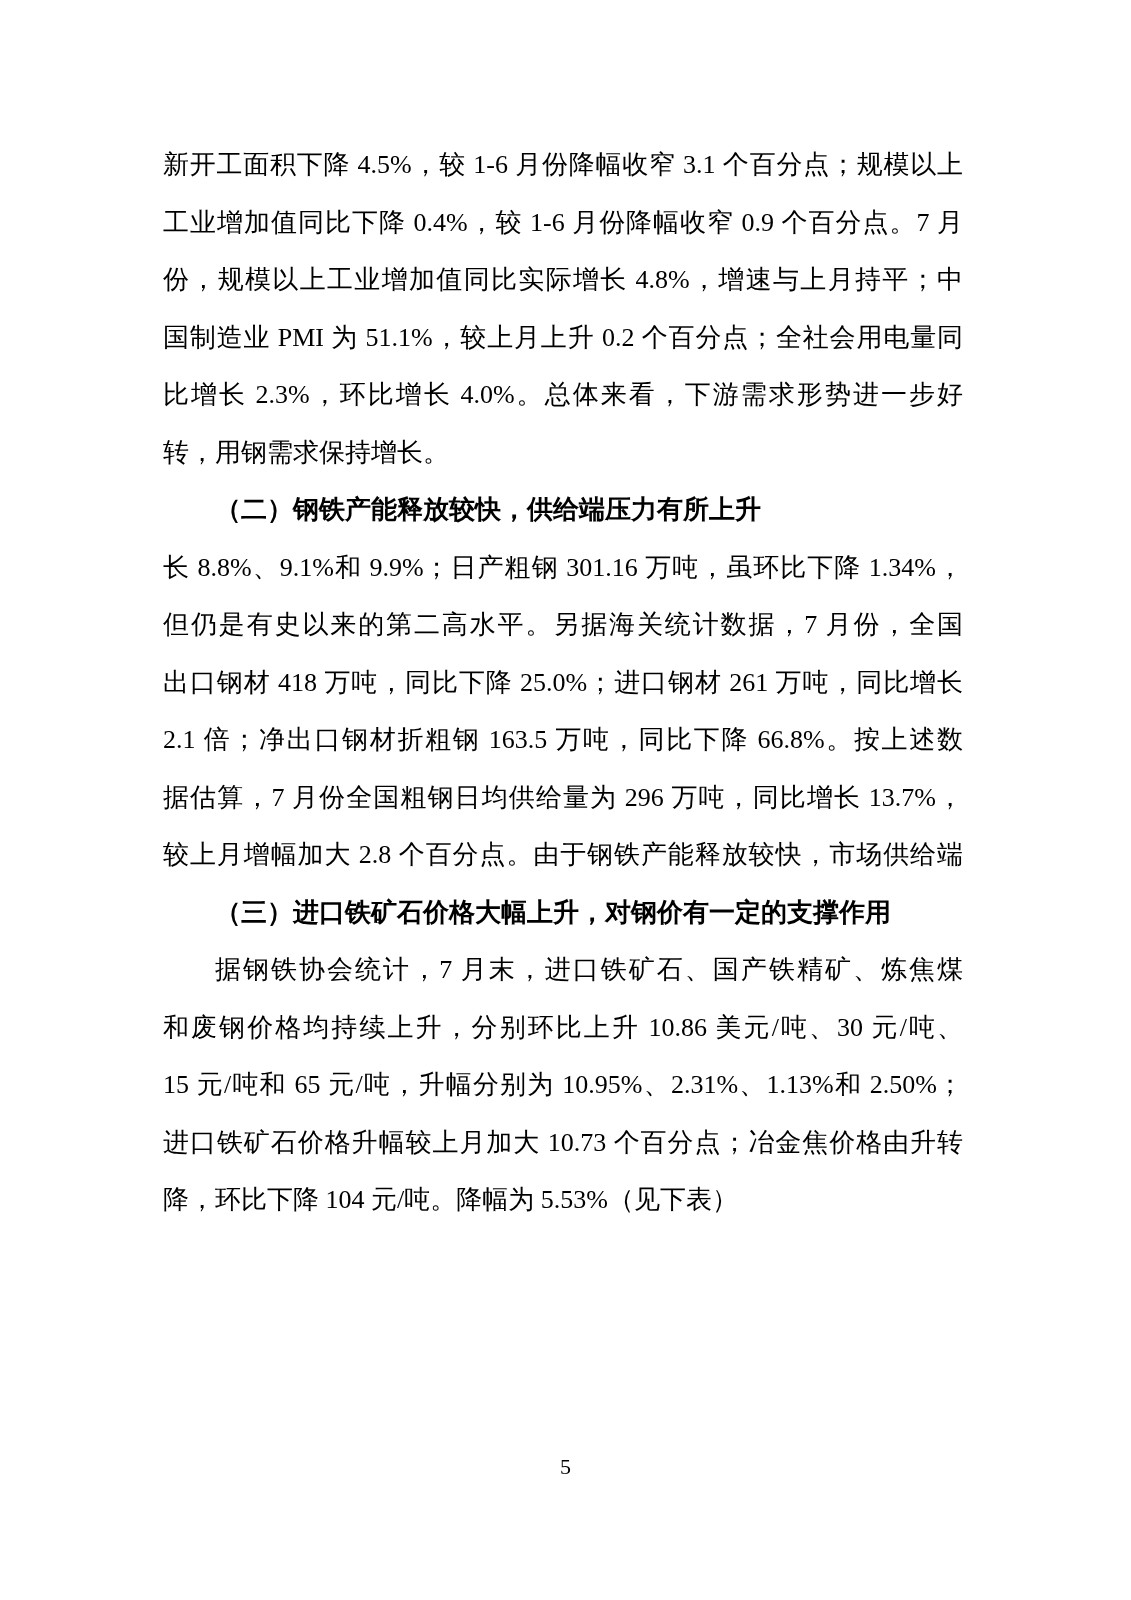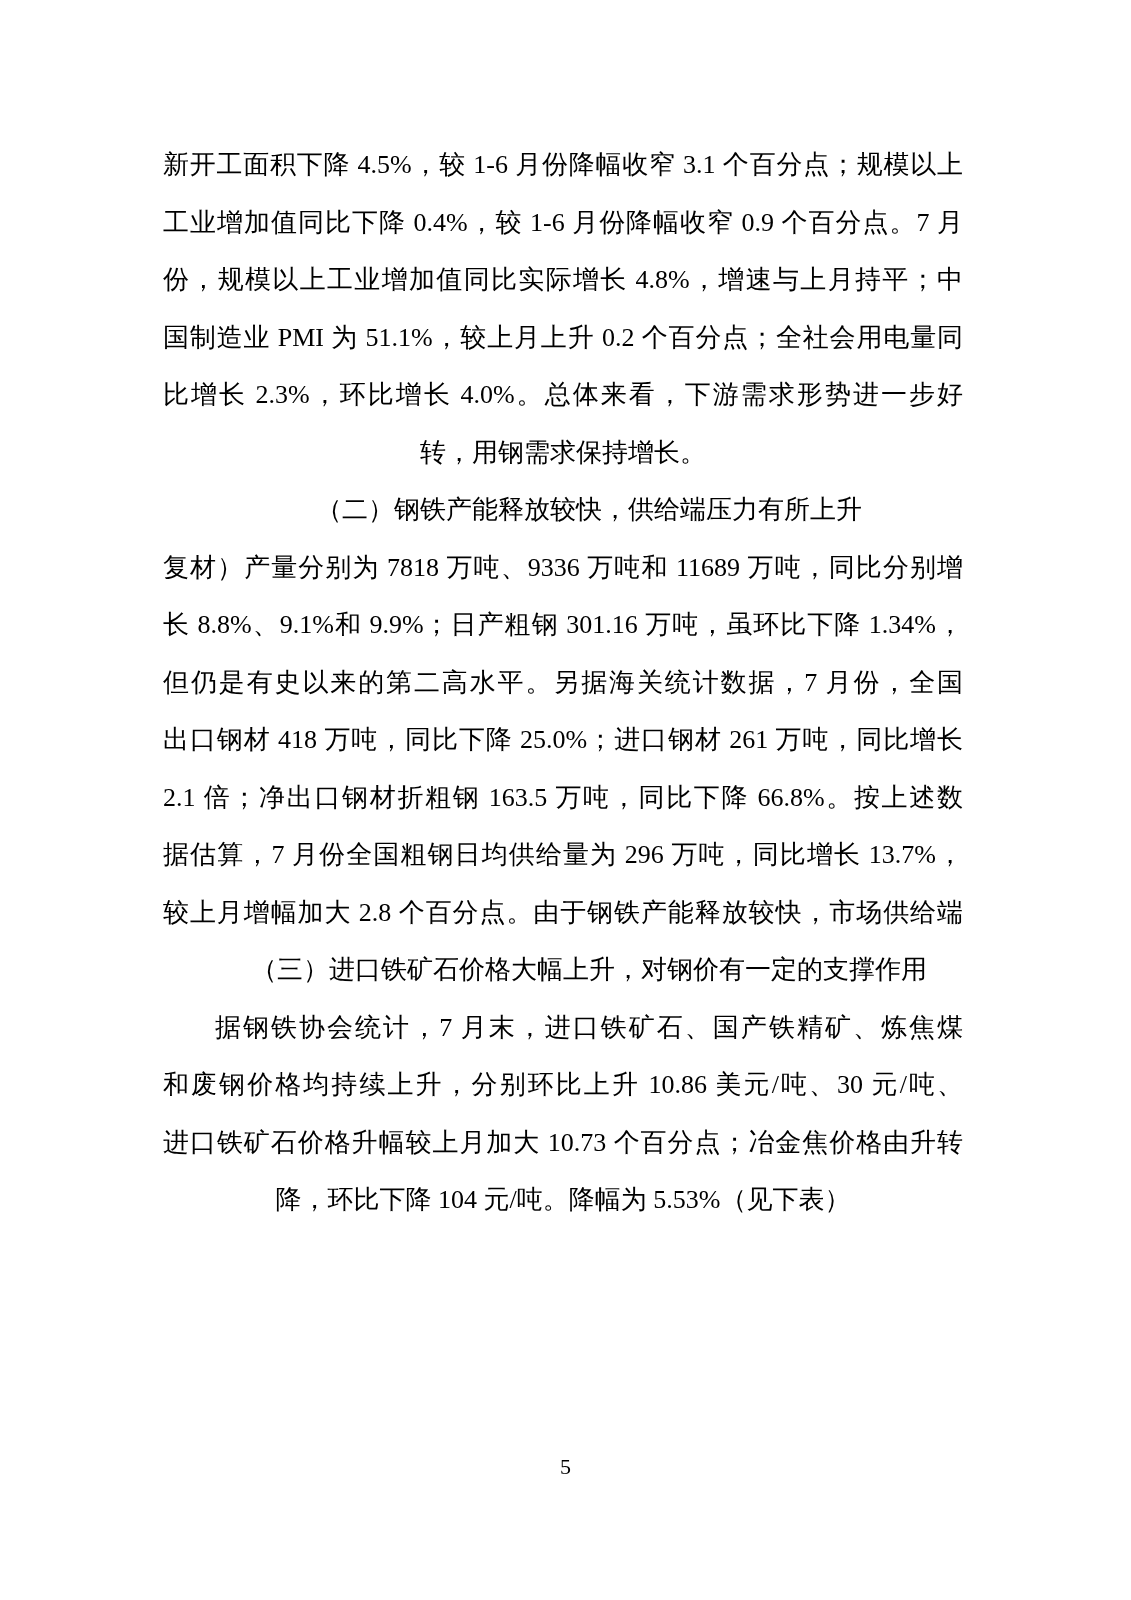--- a/index.html
+++ b/index.html
@@ -27,7 +27,7 @@
     height: 57.5px;
     line-height: 57.5px;
     font-size: 26px;
-    text-align: center;
+    text-align: left;
     white-space: normal;
     overflow: visible;
   }

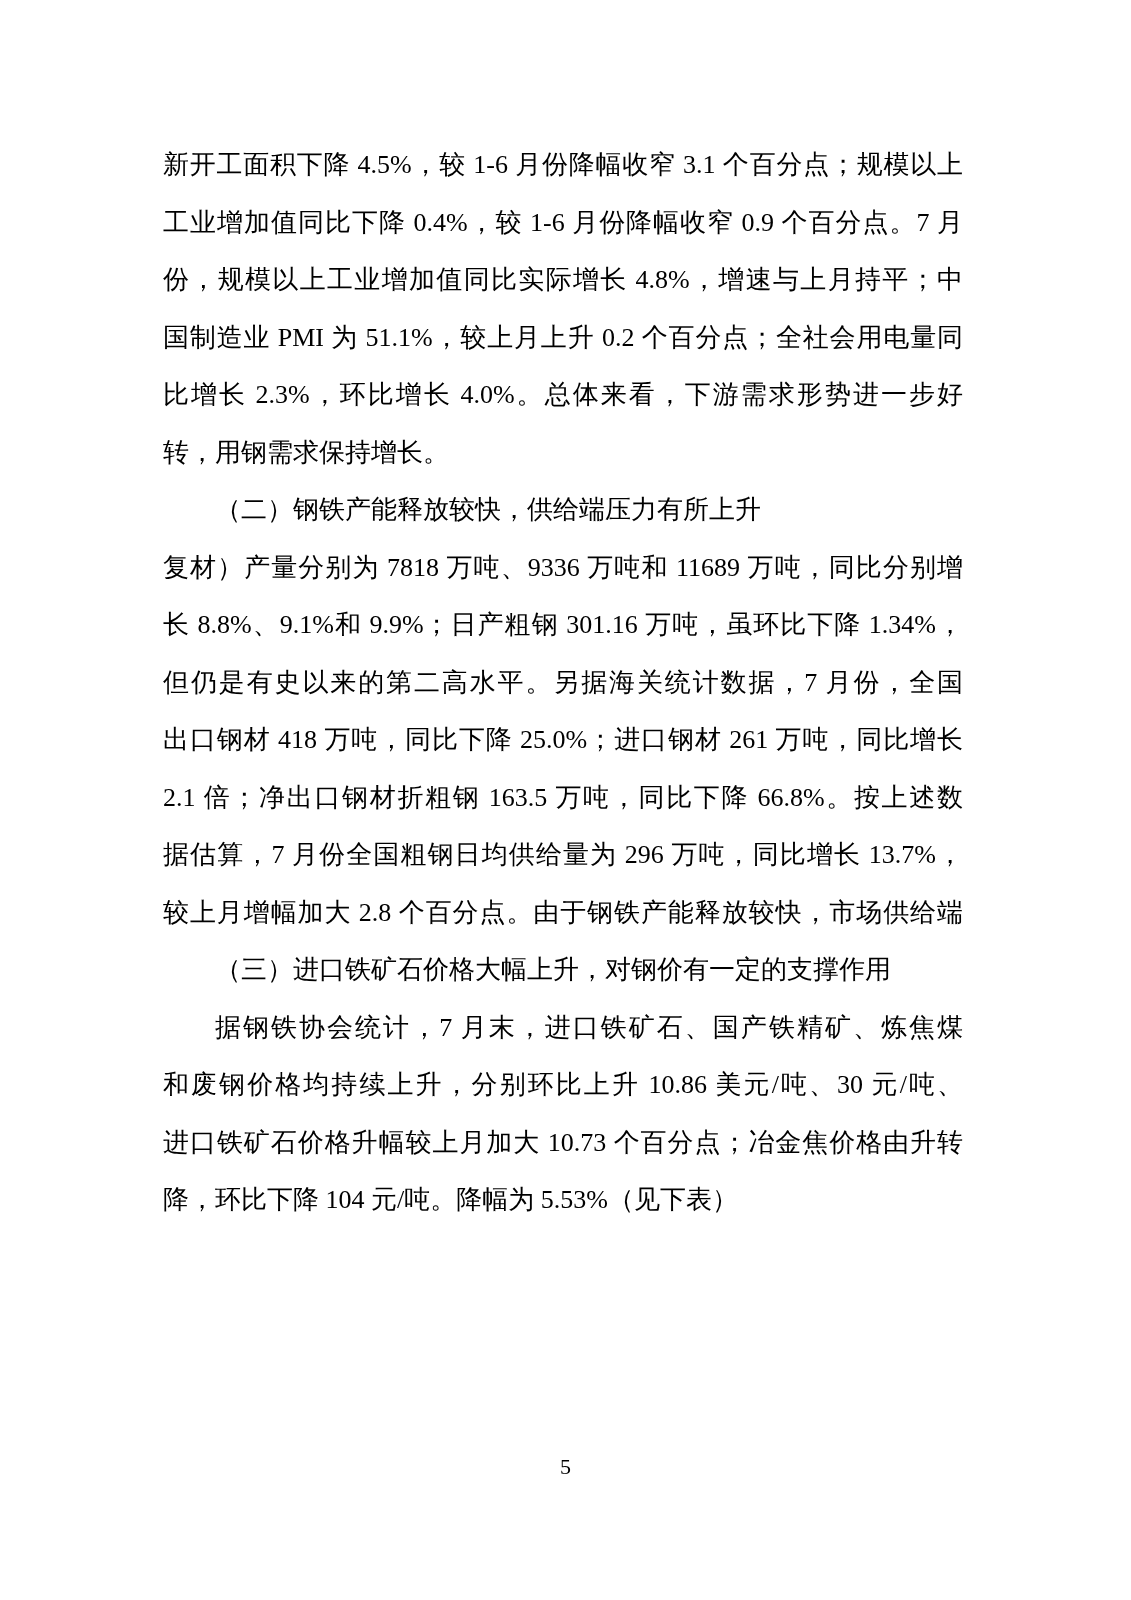--- a/index.html
+++ b/index.html
@@ -39,7 +39,7 @@
     text-indent: 52px;
   }
   .line.heading {
-    font-weight: 400;
+    font-weight: 700;
   }
   .page-number {
     position: absolute;

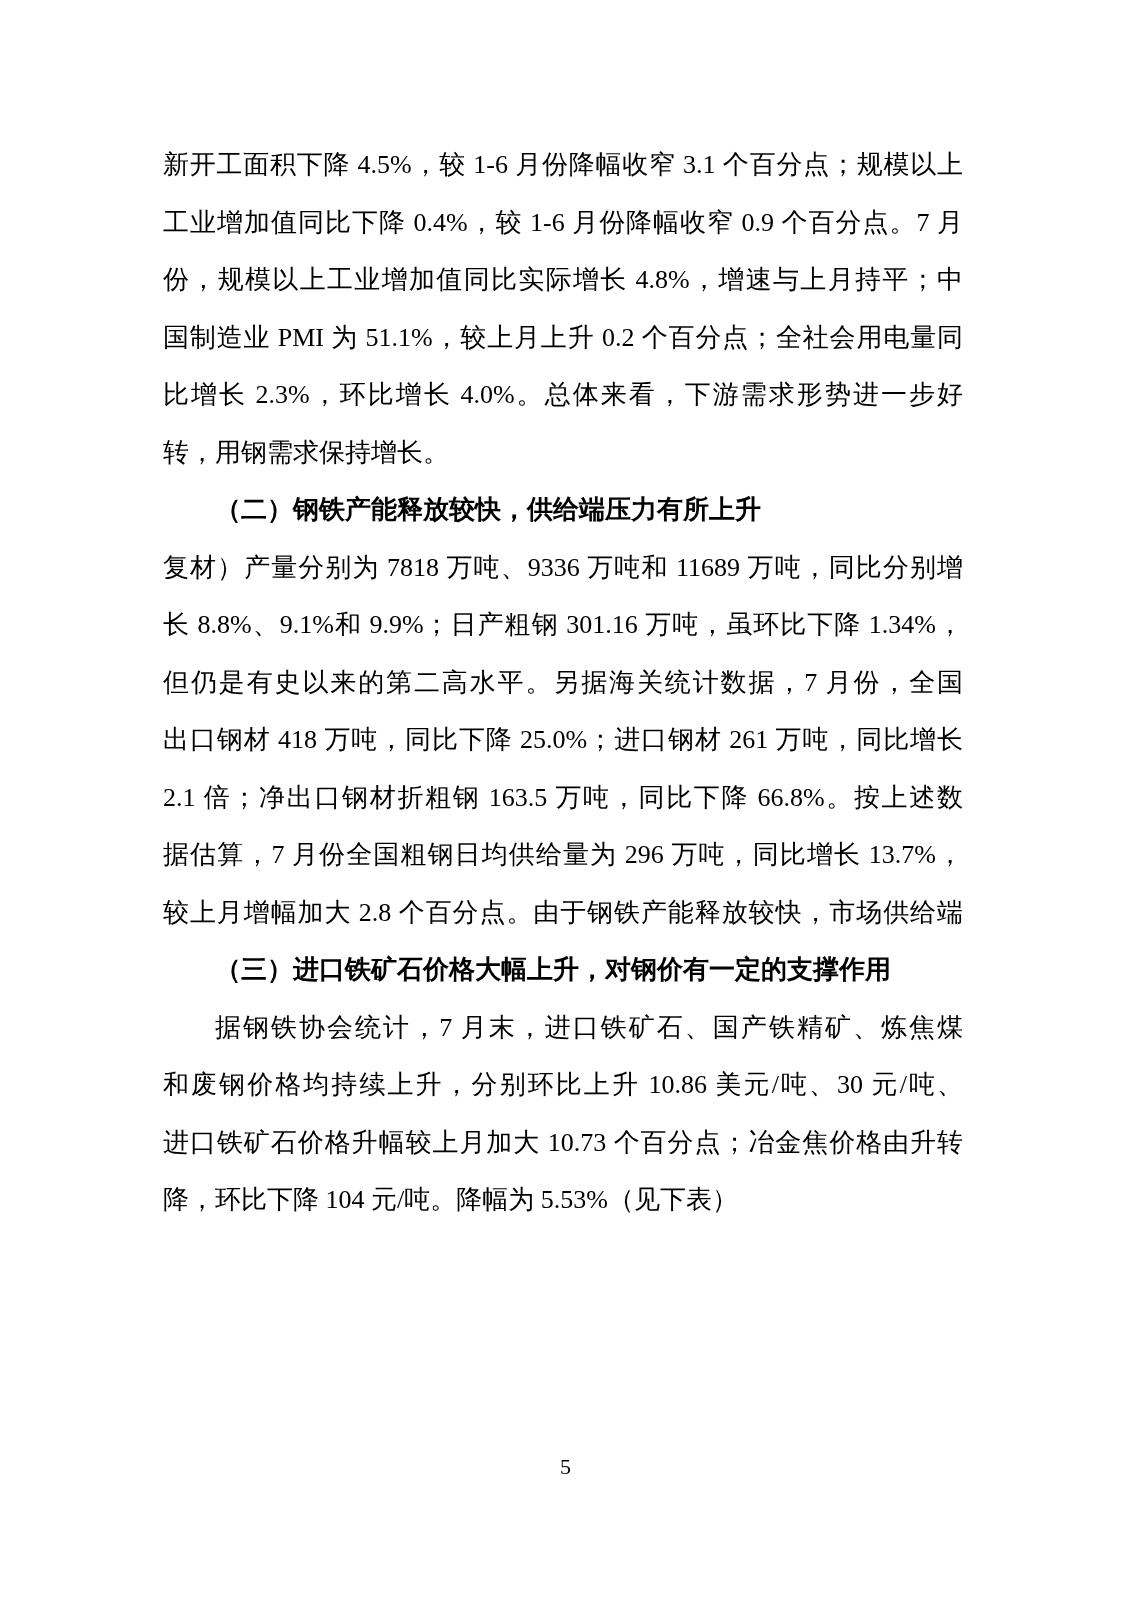--- a/index.html
+++ b/index.html
@@ -65,7 +65,6 @@
       <div class="line justify">比增长 2.3%，环比增长 4.0%。总体来看，下游需求形势进一步好</div>
       <div class="line">转，用钢需求保持增长。</div>
       <div class="line heading indent">（二）钢铁产能释放较快，供给端压力有所上升</div>
-      <div class="line justify">复材）产量分别为 7818 万吨、9336 万吨和 11689 万吨，同比分别增</div>
       <div class="line justify">长 8.8%、9.1%和 9.9%；日产粗钢 301.16 万吨，虽环比下降 1.34%，</div>
       <div class="line justify">但仍是有史以来的第二高水平。另据海关统计数据，7 月份，全国</div>
       <div class="line justify">出口钢材 418 万吨，同比下降 25.0%；进口钢材 261 万吨，同比增长</div>

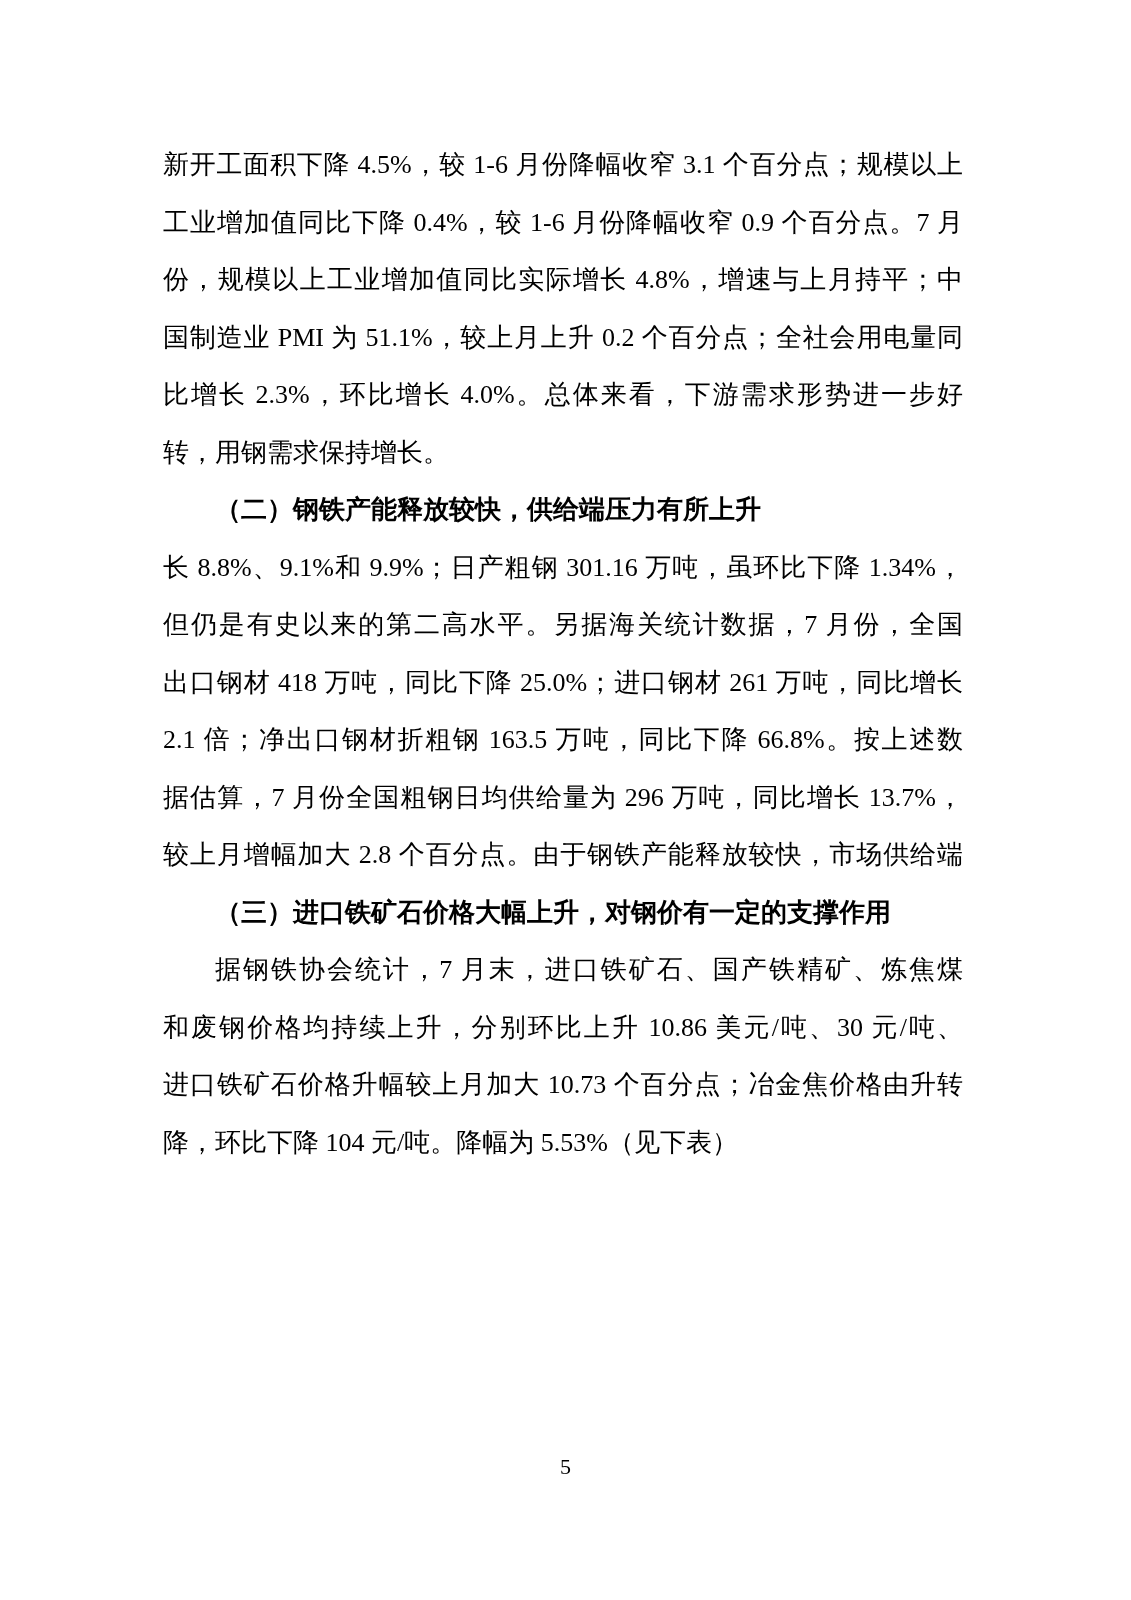--- a/index.html
+++ b/index.html
@@ -74,6 +74,7 @@
       <div class="line heading indent">（三）进口铁矿石价格大幅上升，对钢价有一定的支撑作用</div>
       <div class="line indent justify">据钢铁协会统计，7 月末，进口铁矿石、国产铁精矿、炼焦煤</div>
       <div class="line justify">和废钢价格均持续上升，分别环比上升 10.86 美元/吨、30 元/吨、</div>
+      <div class="line justify">15 元/吨和 65 元/吨，升幅分别为 10.95%、2.31%、1.13%和 2.50%；</div>
       <div class="line justify">进口铁矿石价格升幅较上月加大 10.73 个百分点；冶金焦价格由升转</div>
       <div class="line">降，环比下降 104 元/吨。降幅为 5.53%（见下表）</div>
     </div>

